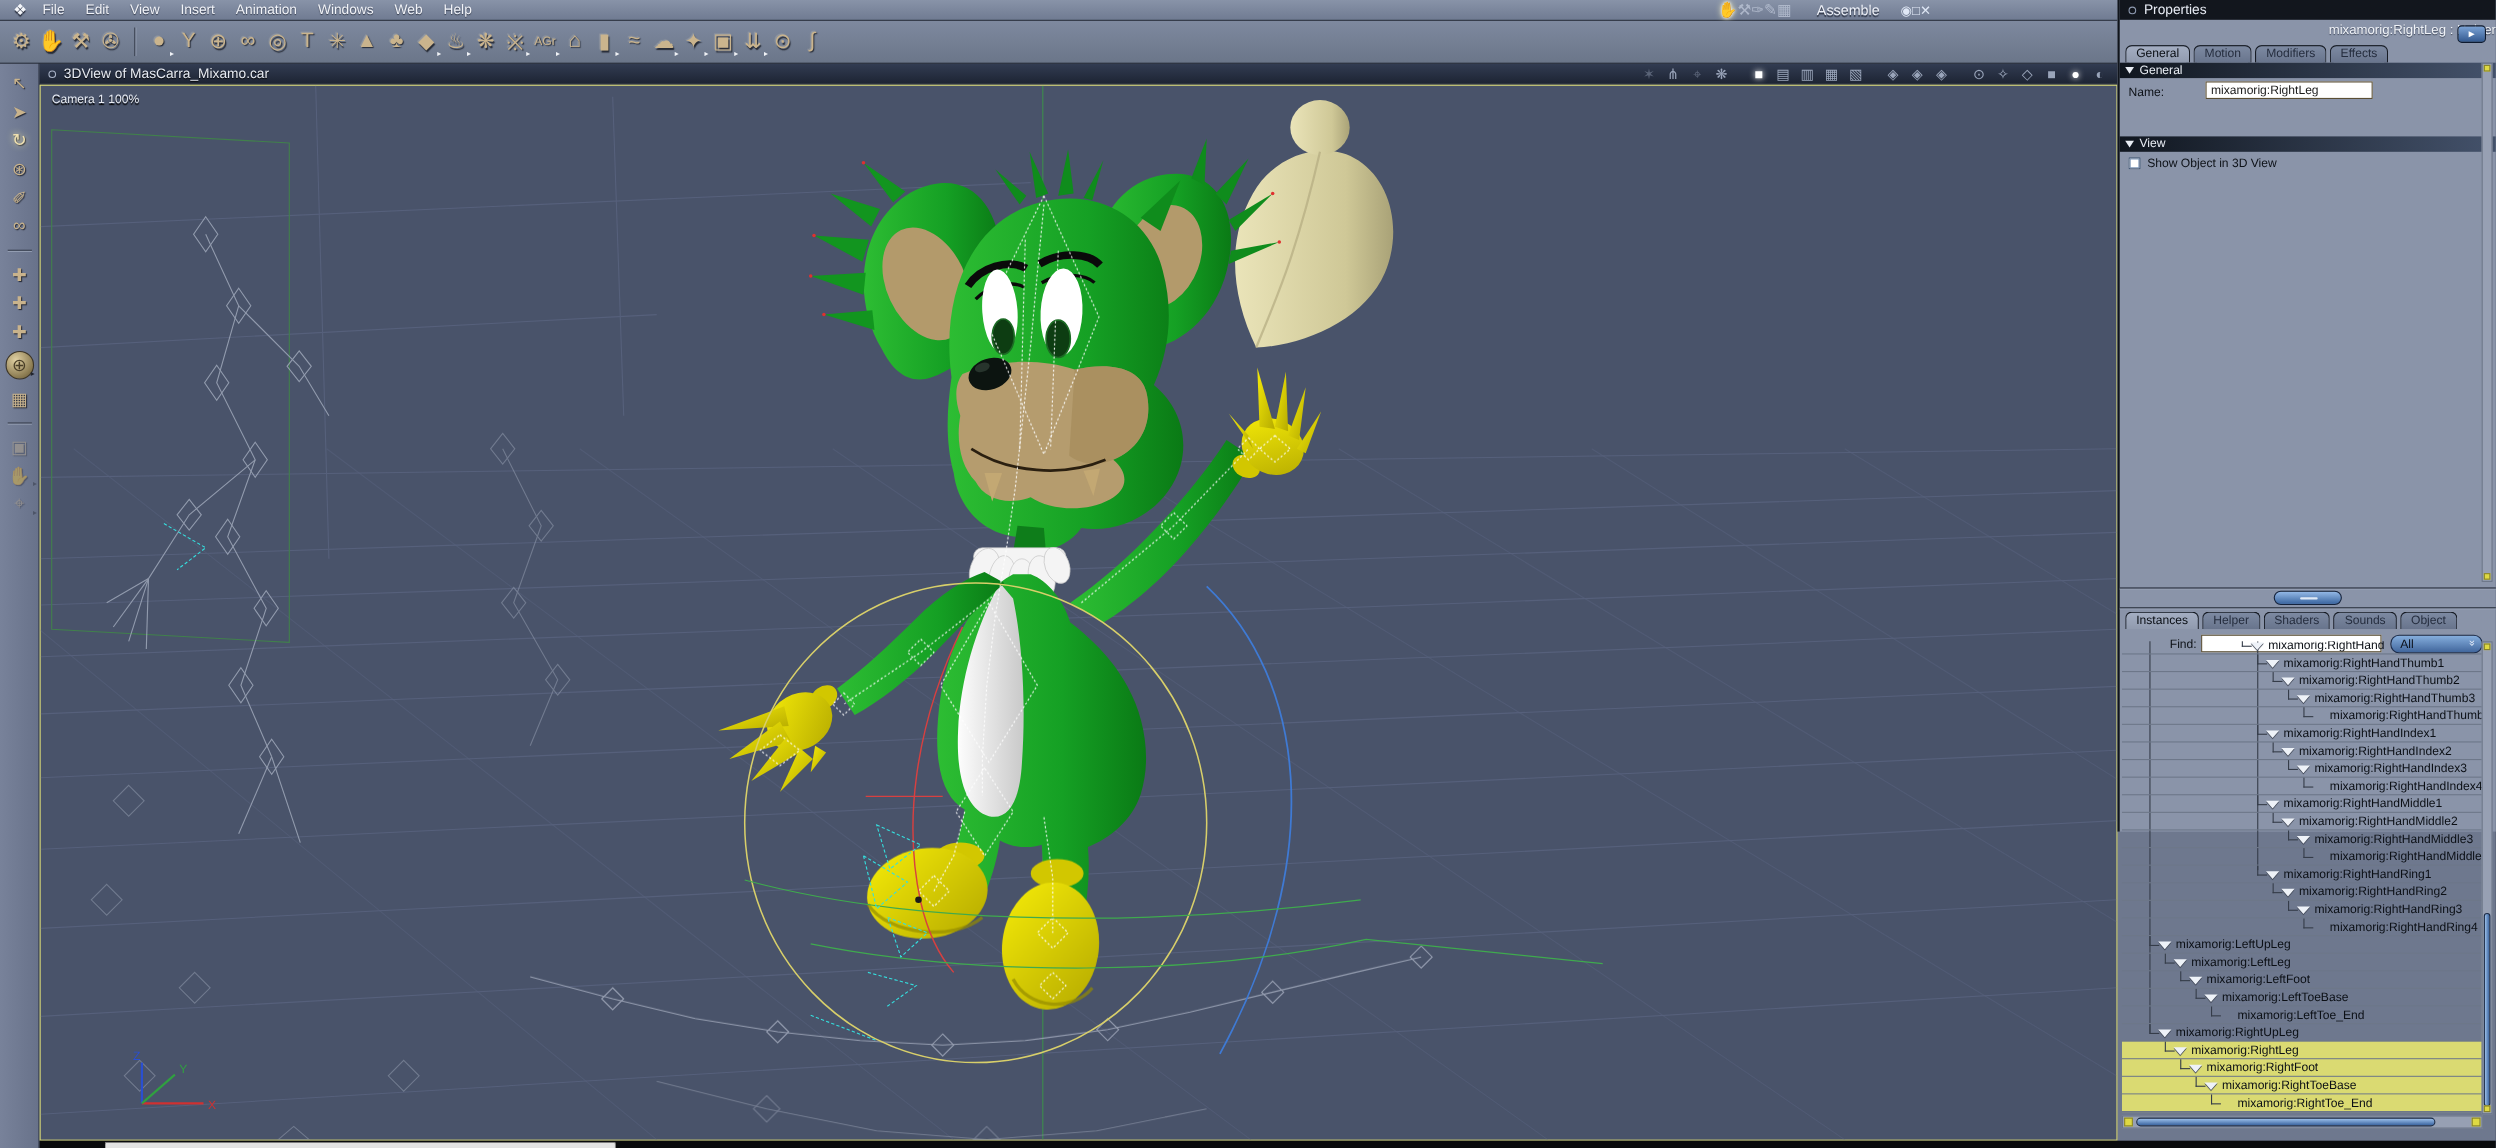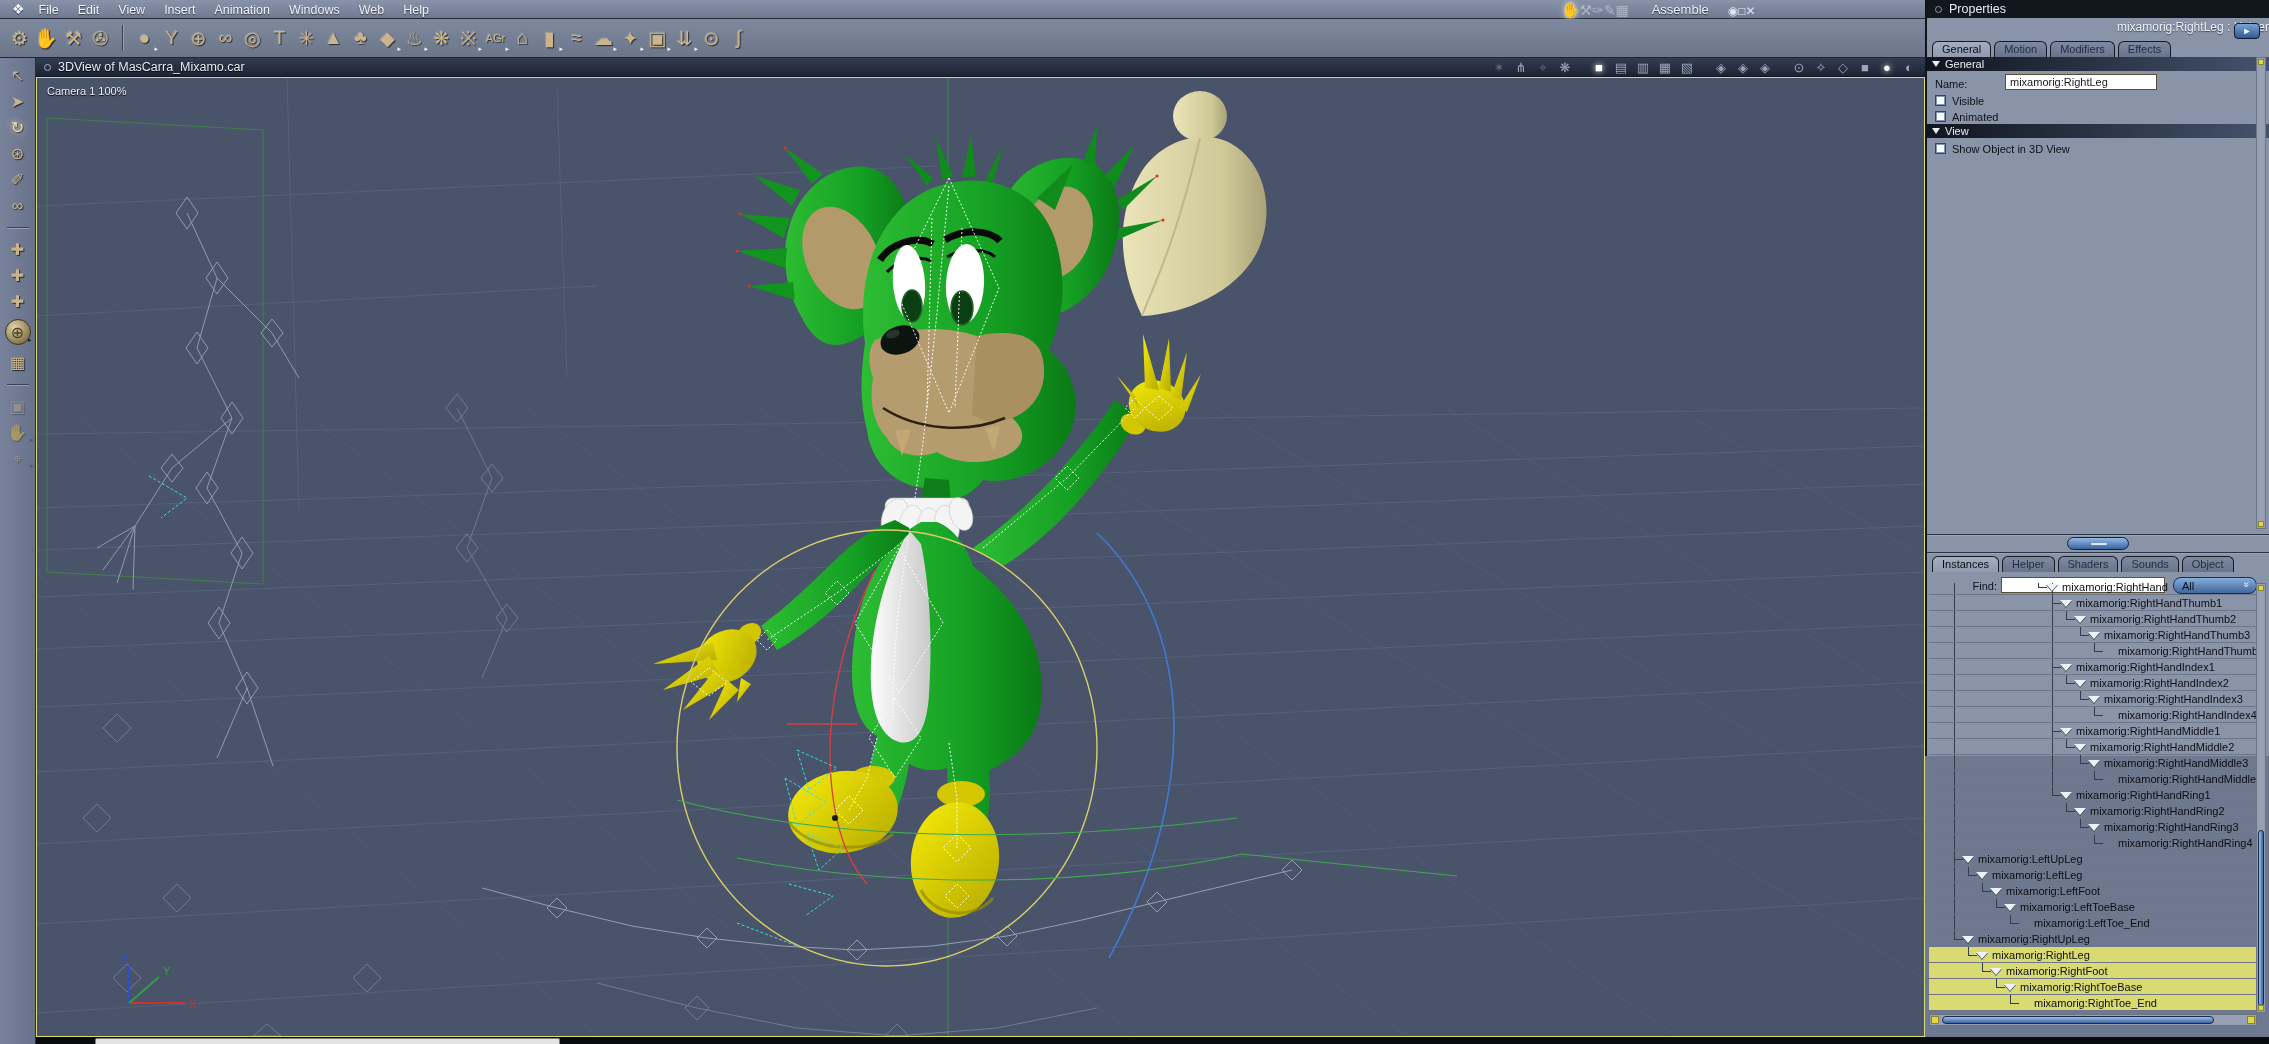--- a/index.html
+++ b/index.html
@@ -596,18 +596,6 @@
     </div>
     <span class="form-label" style="left:8px;top:78px">Name:</span>
     <input class="txtinput" style="left: 78px; top: 74px; width: 152px;" value="mixamorig:RightLeg">
-    <div style="position:absolute;left:0;top:94px;width:100%">
-
-        <div class="checkrow" style="position:relative;margin-bottom:3px">
-          <span class="checkbox"></span>
-          <span class="cklabel">Visible</span>
-        </div>
-
-        <div class="checkrow" style="position:relative;margin-bottom:3px">
-          <span class="checkbox"></span>
-          <span class="cklabel">Animated</span>
-        </div>
-      </div>
 
     <div class="secbar sec-view">
       <span class="tri-down"></span>

